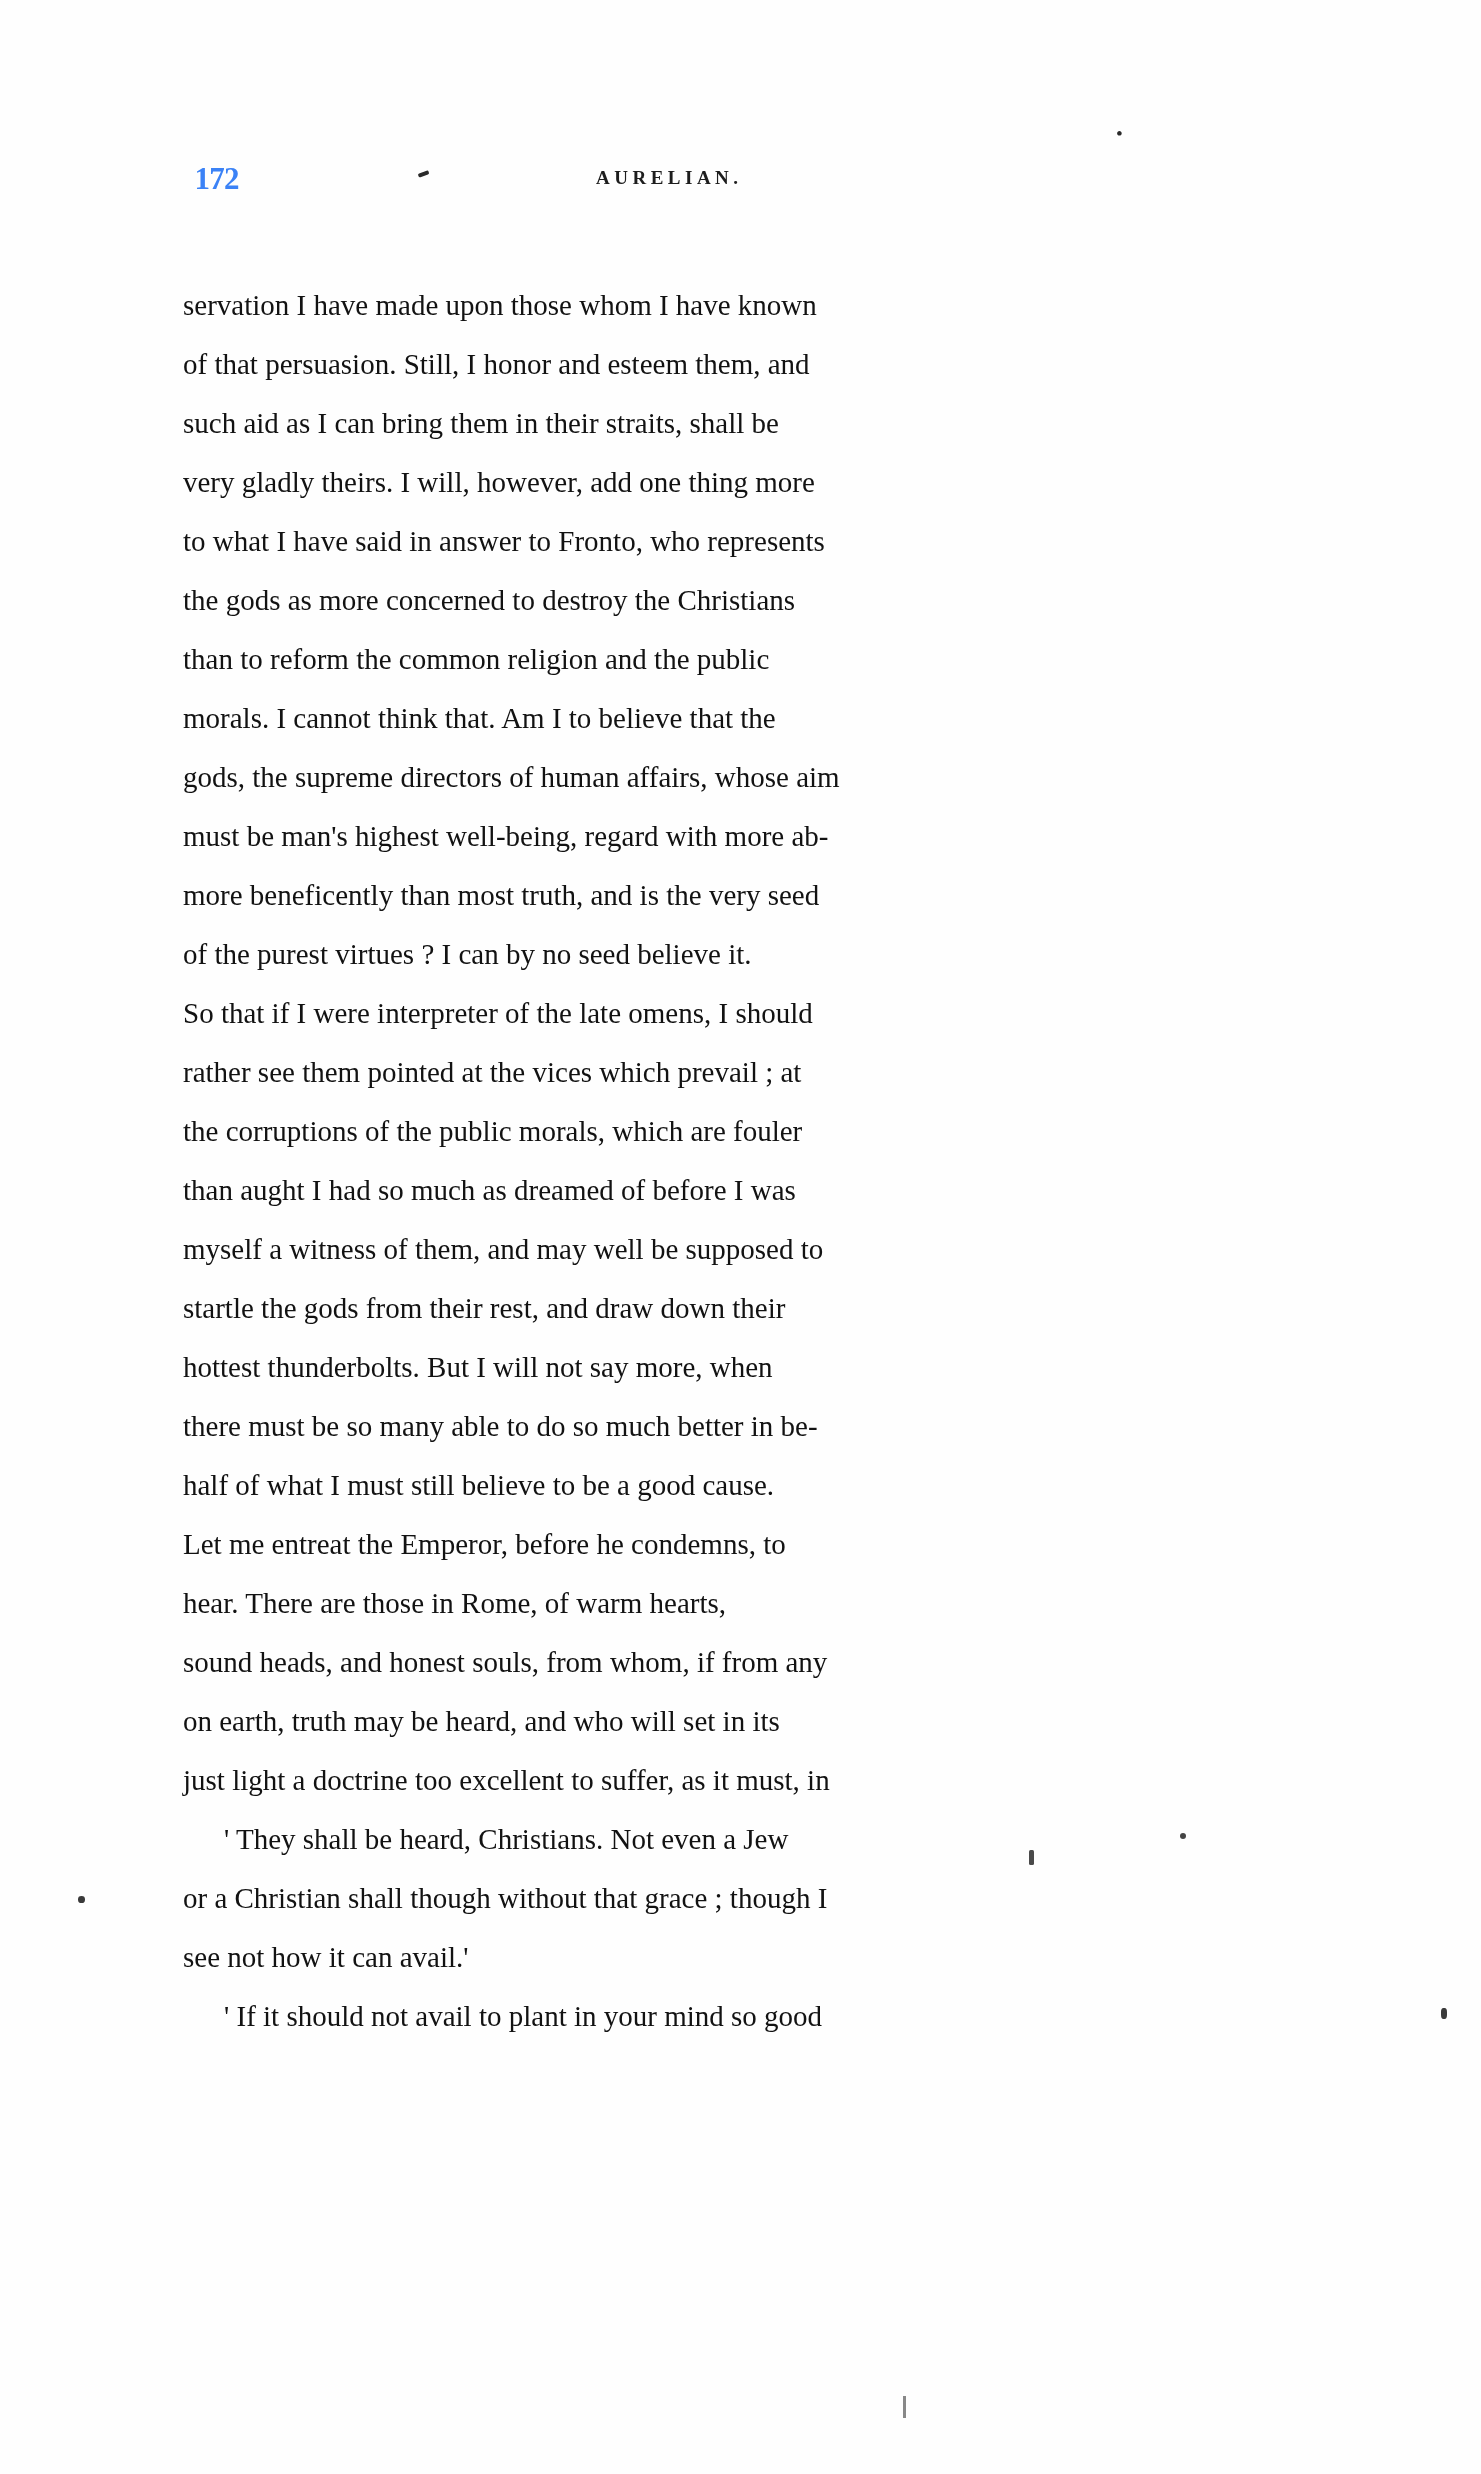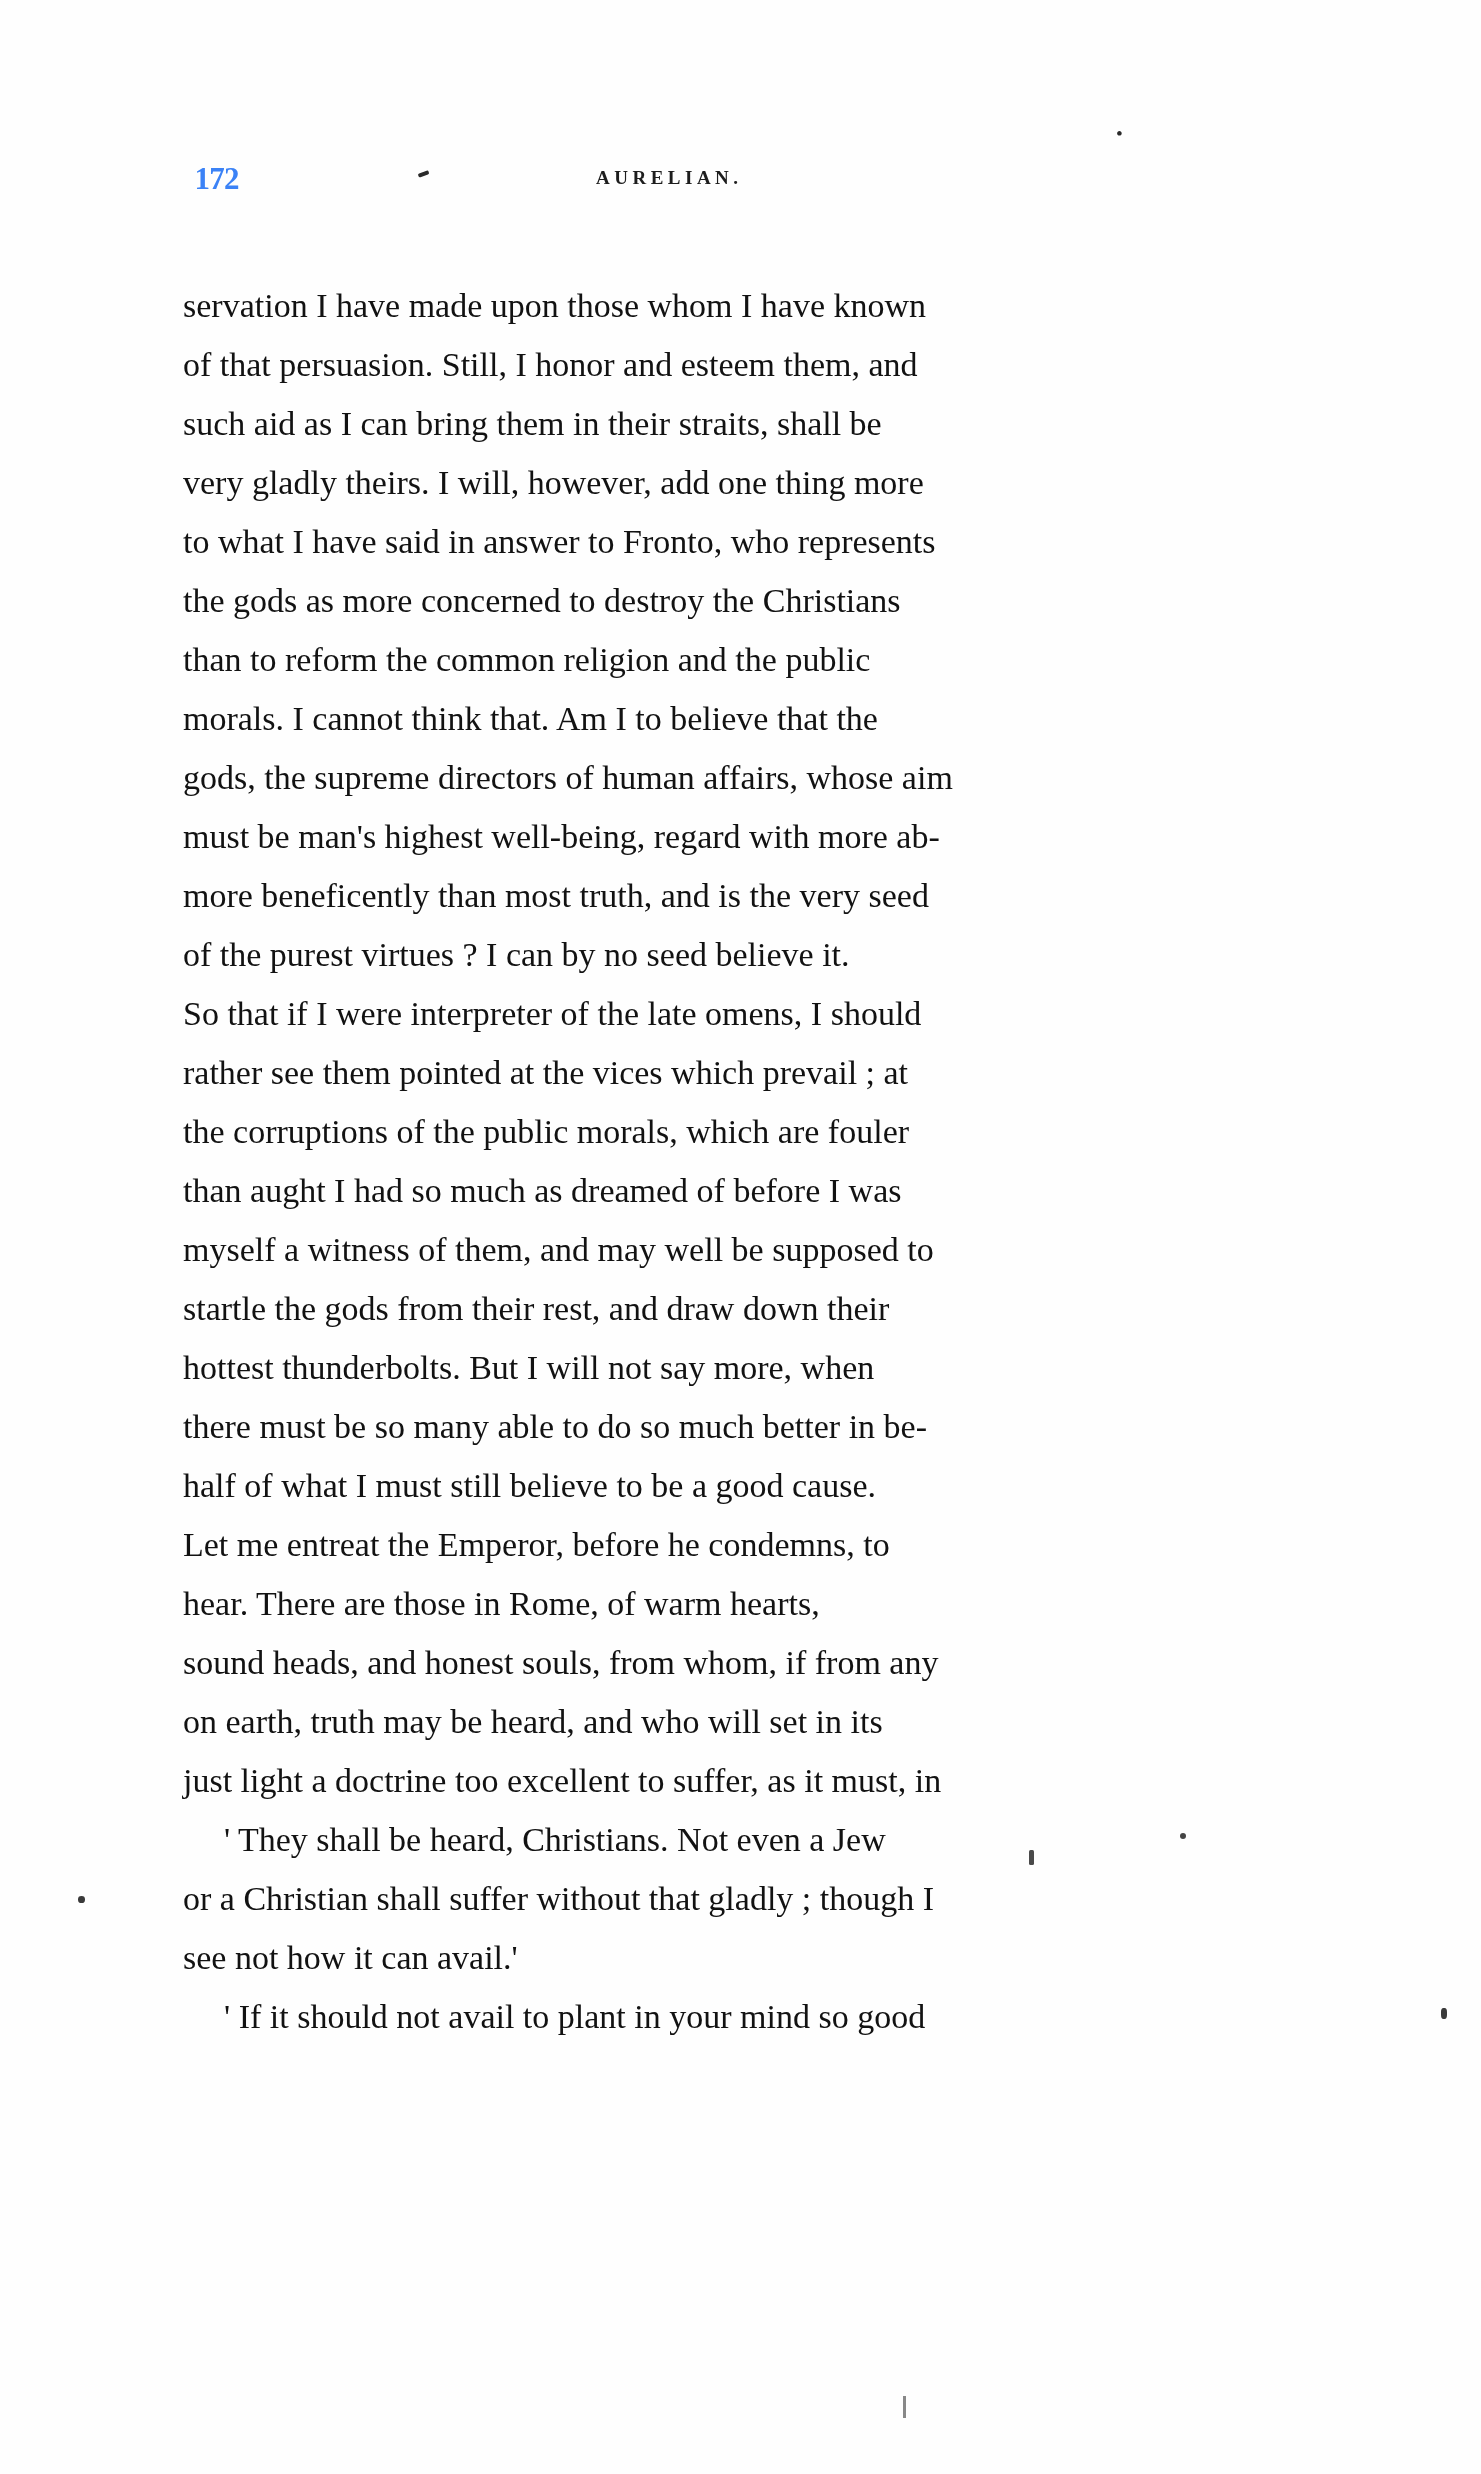--- a/index.html
+++ b/index.html
@@ -121,7 +121,7 @@
     width: 1127px;
   }
   .line {
-    font-size: 34px;
+    font-size: 29px;
     line-height: 59px;
     white-space: nowrap;
     color: #121212;

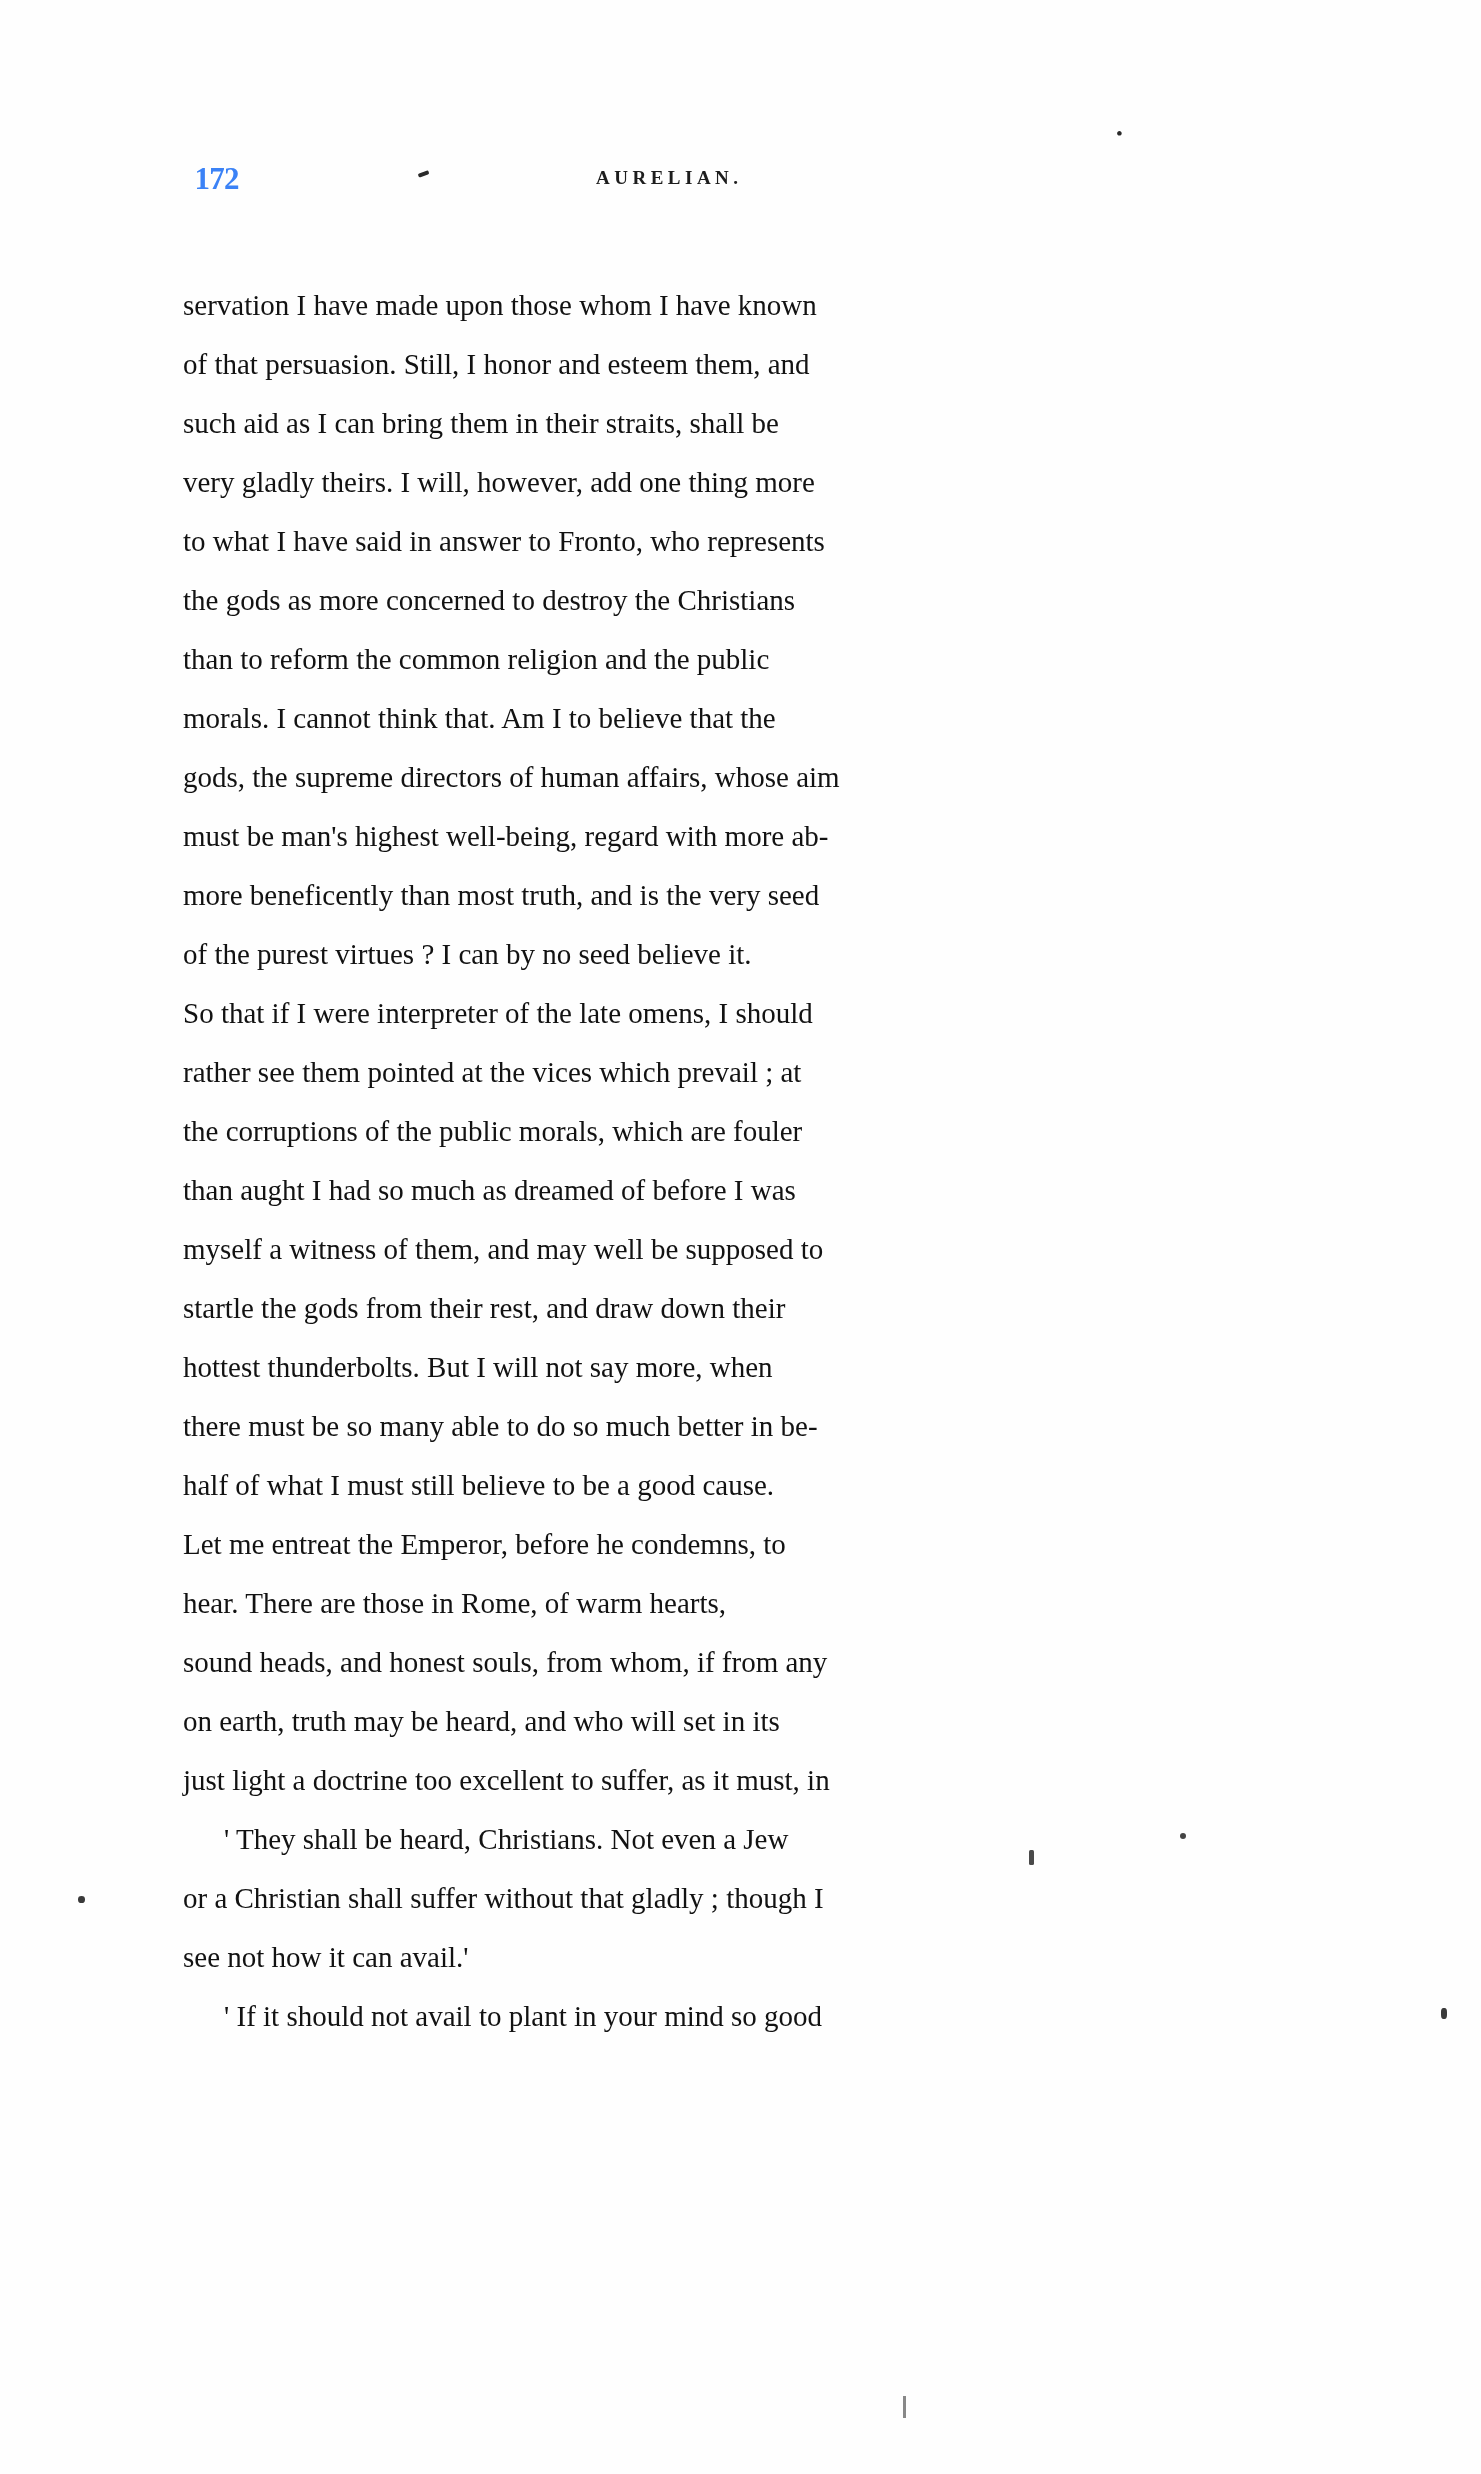--- a/index.html
+++ b/index.html
@@ -174,7 +174,7 @@
 
     <div>
       <div class="line" style="text-indent:41px;">' They shall be heard, Christians.    Not even a Jew</div>
-      <div class="line">or a Christian shall suffer without that gladly ;  though I</div>
+      <div class="line">or a Christian shall though without that grace ;  though I</div>
       <div class="line">see not how it can avail.'</div>
     </div>
 

